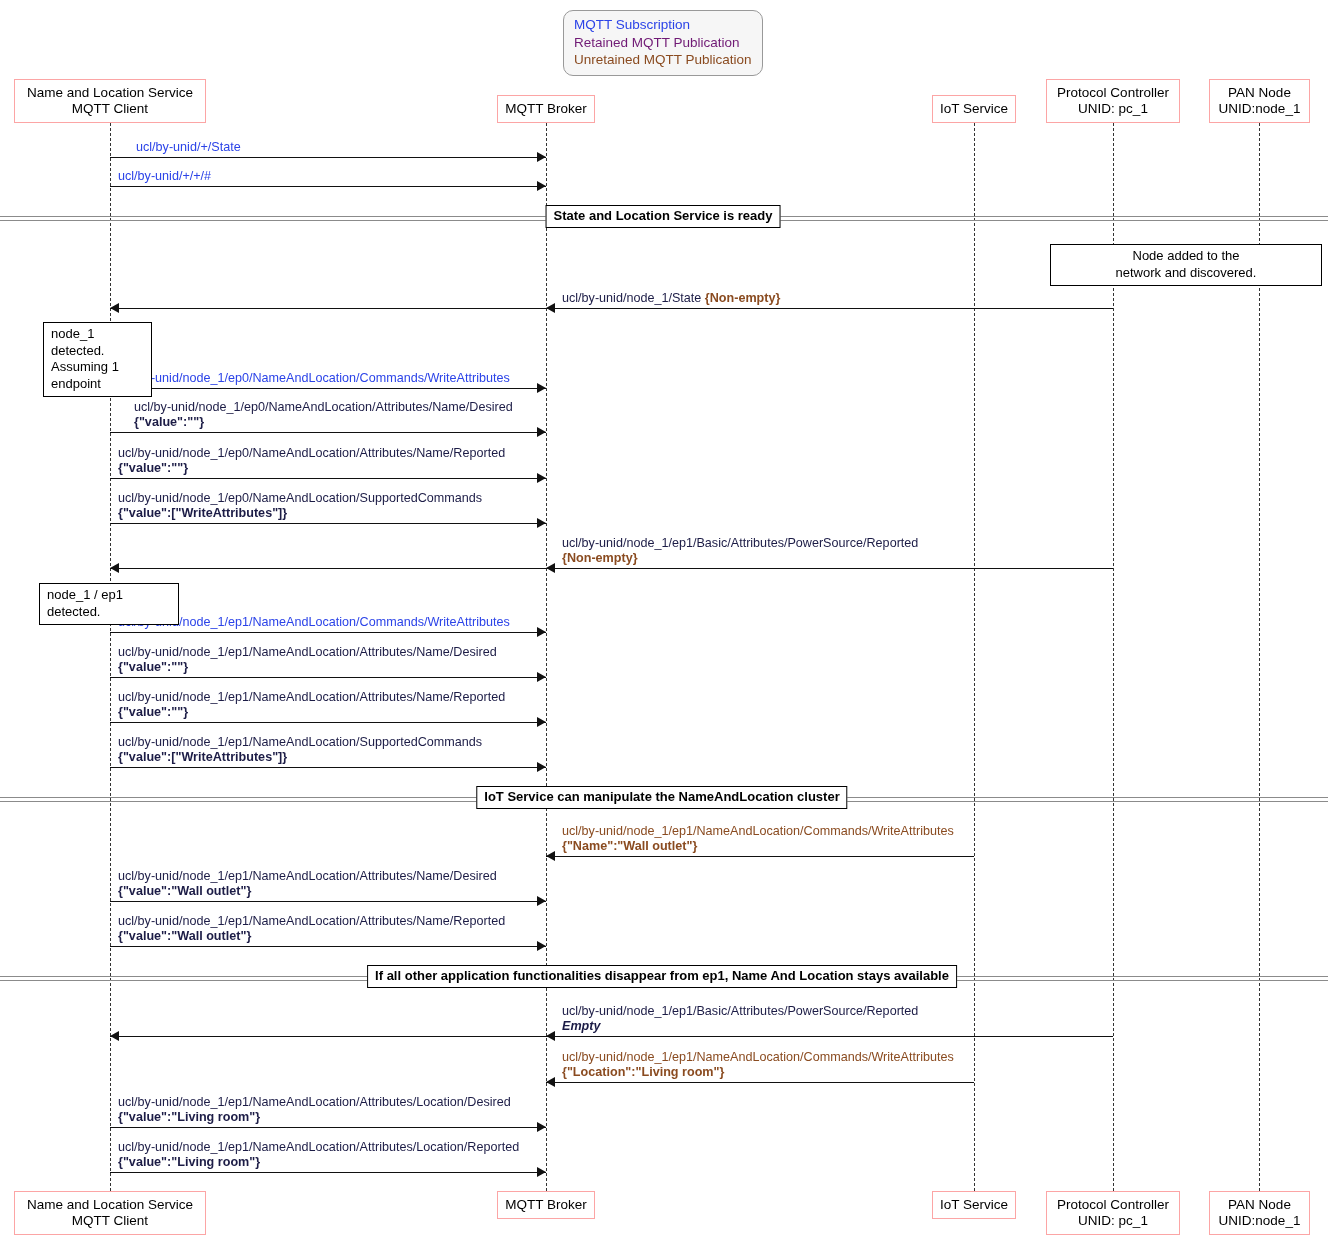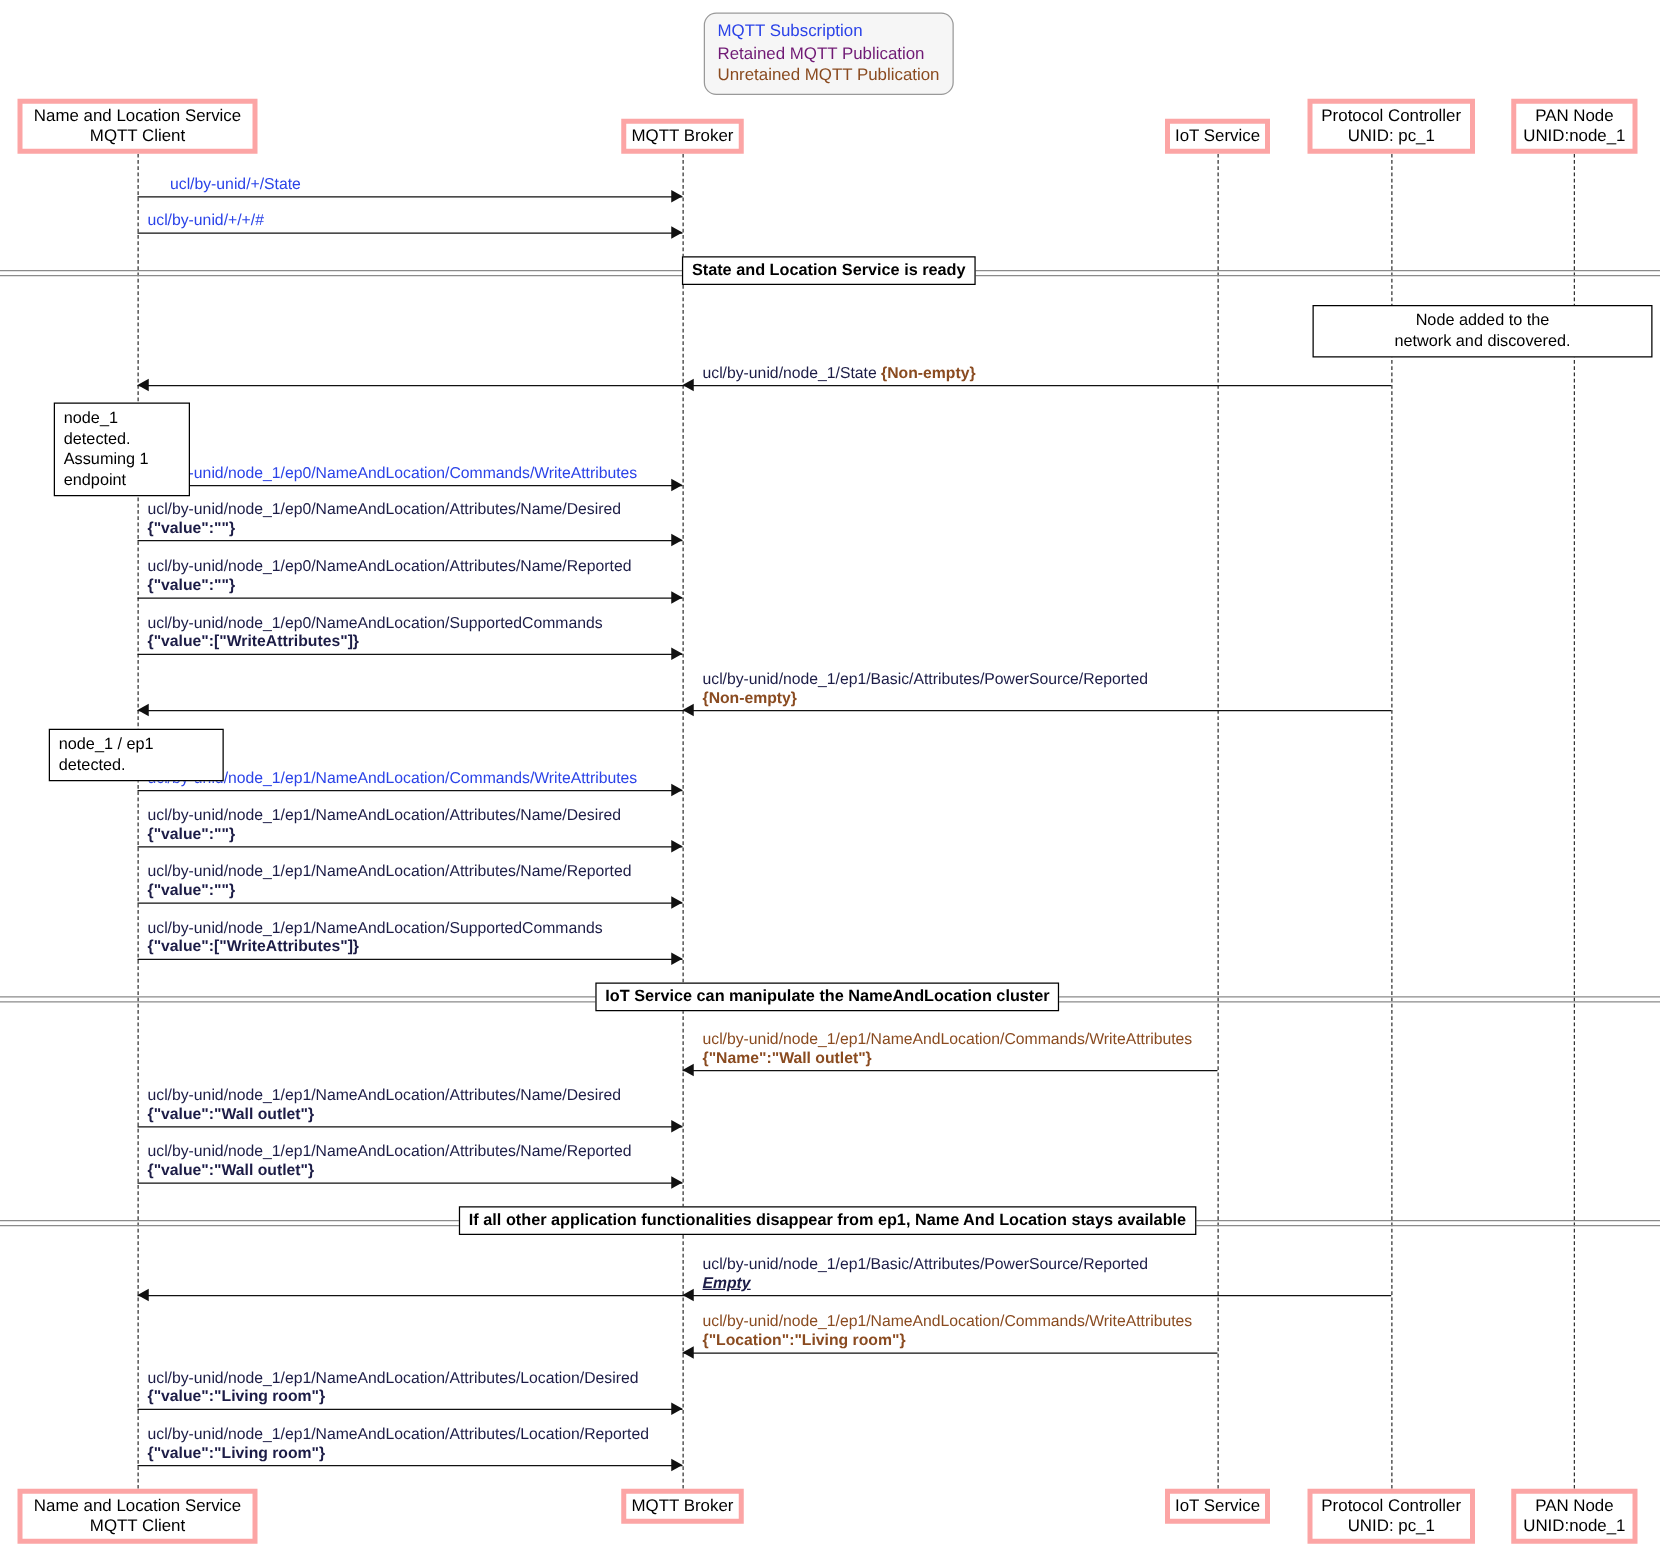--- a/index.html
+++ b/index.html
@@ -12,7 +12,7 @@
   
   .pbox{
     position:absolute;
-    border:4px solid #fca5a5;
+    border:1px solid #fca5a5;
     background:#fff;
     box-sizing:border-box;
     display:flex;flex-direction:column;

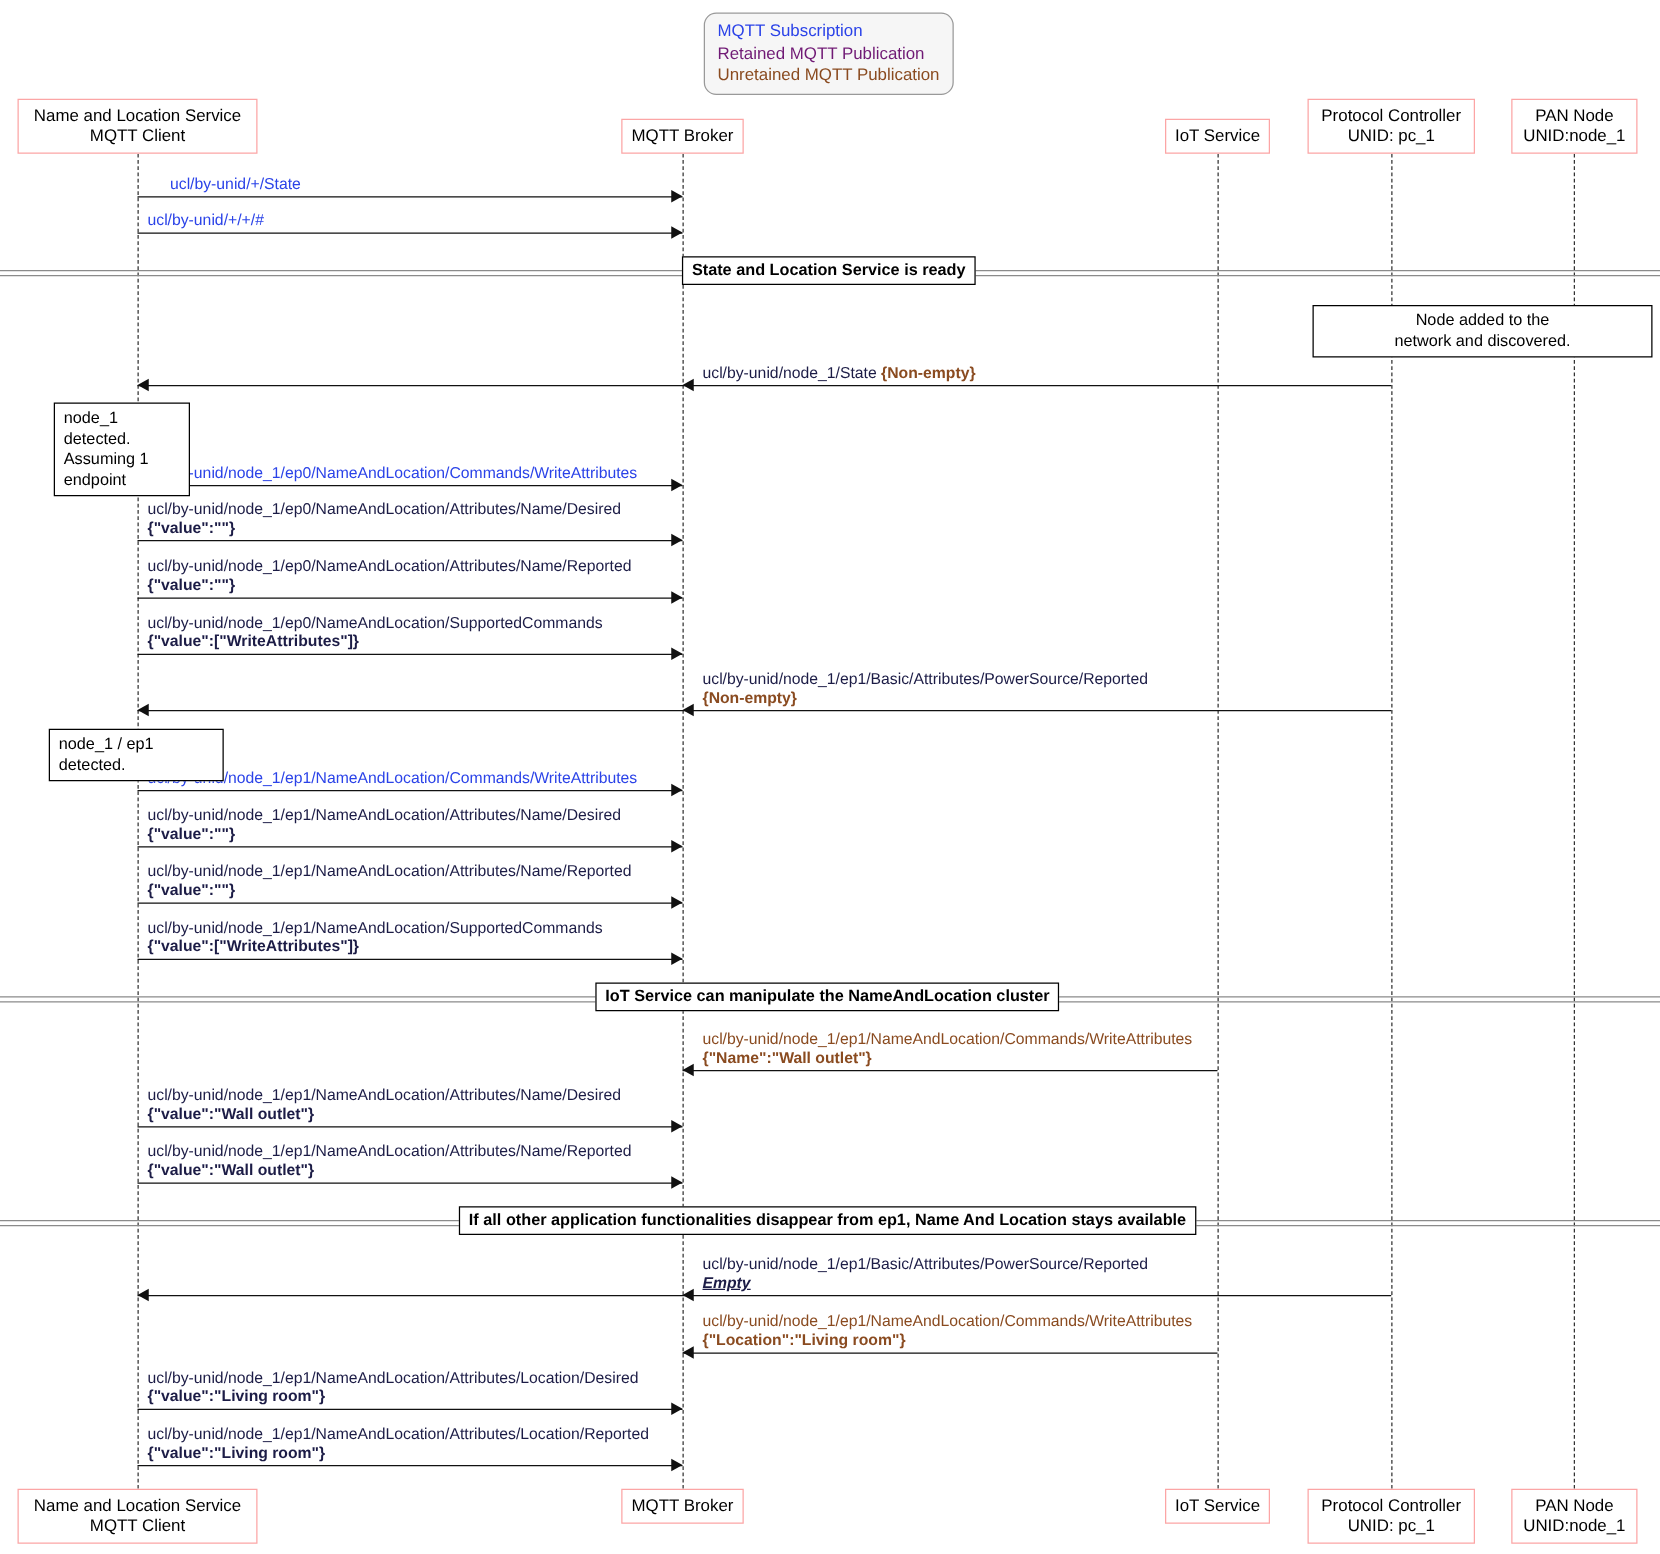--- a/index.html
+++ b/index.html
@@ -203,7 +203,7 @@
       <div class="msg" style="left: 110px; top: 432px; width: 436px;">
         <div class="line" style="width: 436px;"></div>
         <div class="head right" style="left: 427px;"></div>
-        <div class="lbl" style="top: -32px; left: 8px;">
+        <div class="lbl" style="top: -32px; left: 24px;">
           <div class="t-ret">ucl/by-unid/node_1/ep0/NameAndLocation/Attributes/Name/Desired</div>
           <div class="t-ret b">{"value":""}</div>
         </div>

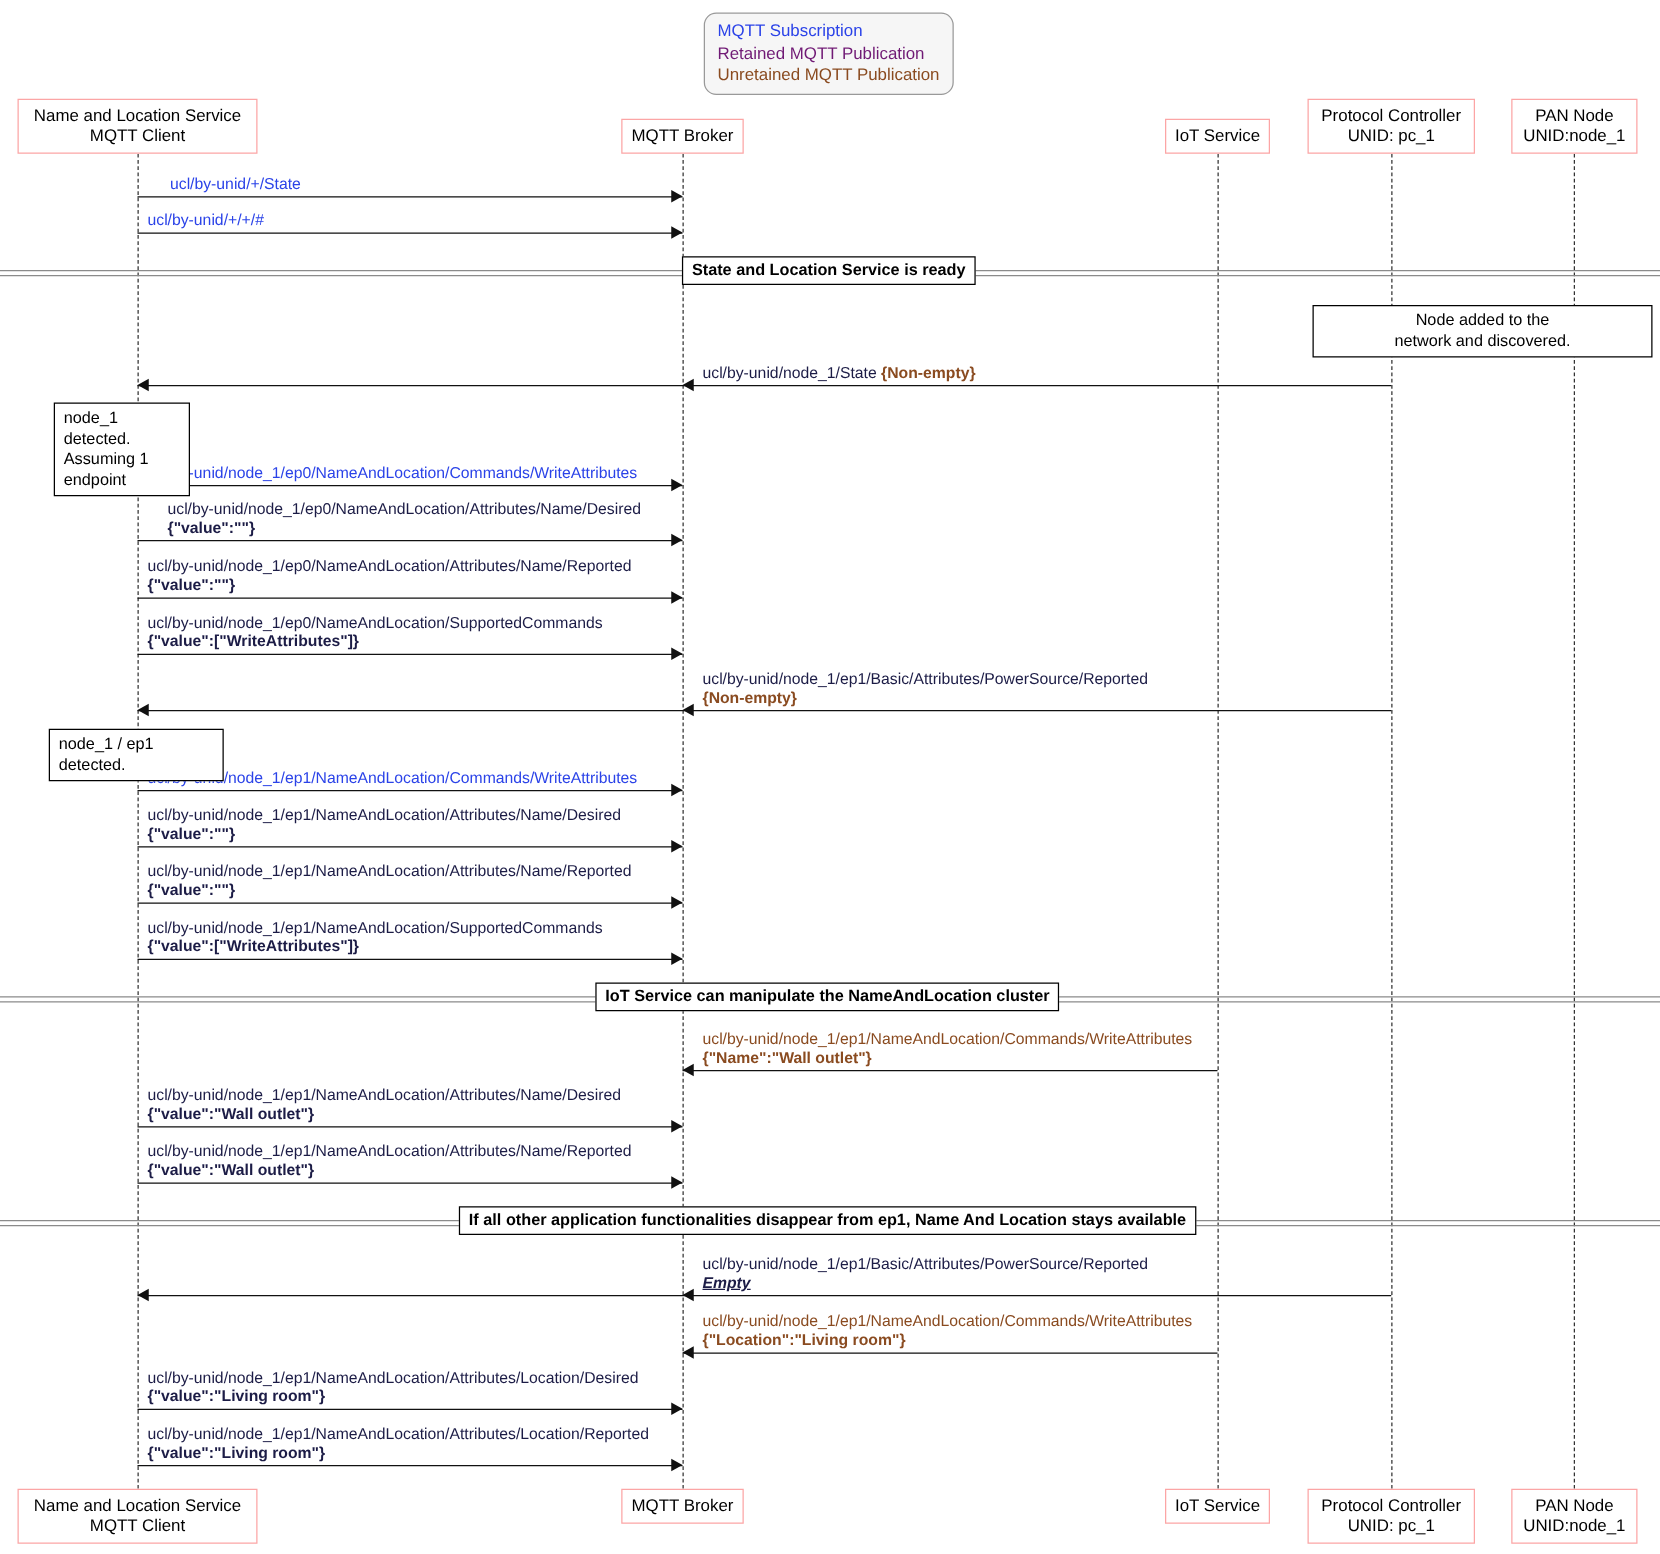--- a/index.html
+++ b/index.html
@@ -98,7 +98,7 @@
   .t-ret{color:#1c1c46;}
   .t-unret{color:#8a4b20;}
   .b{font-weight:bold;}
-  .bi{font-weight:bold;font-style:italic;text-decoration:underline;}
+  .bi{font-weight:bold;font-style:italic;}
 </style>
 </head>
 <body>

